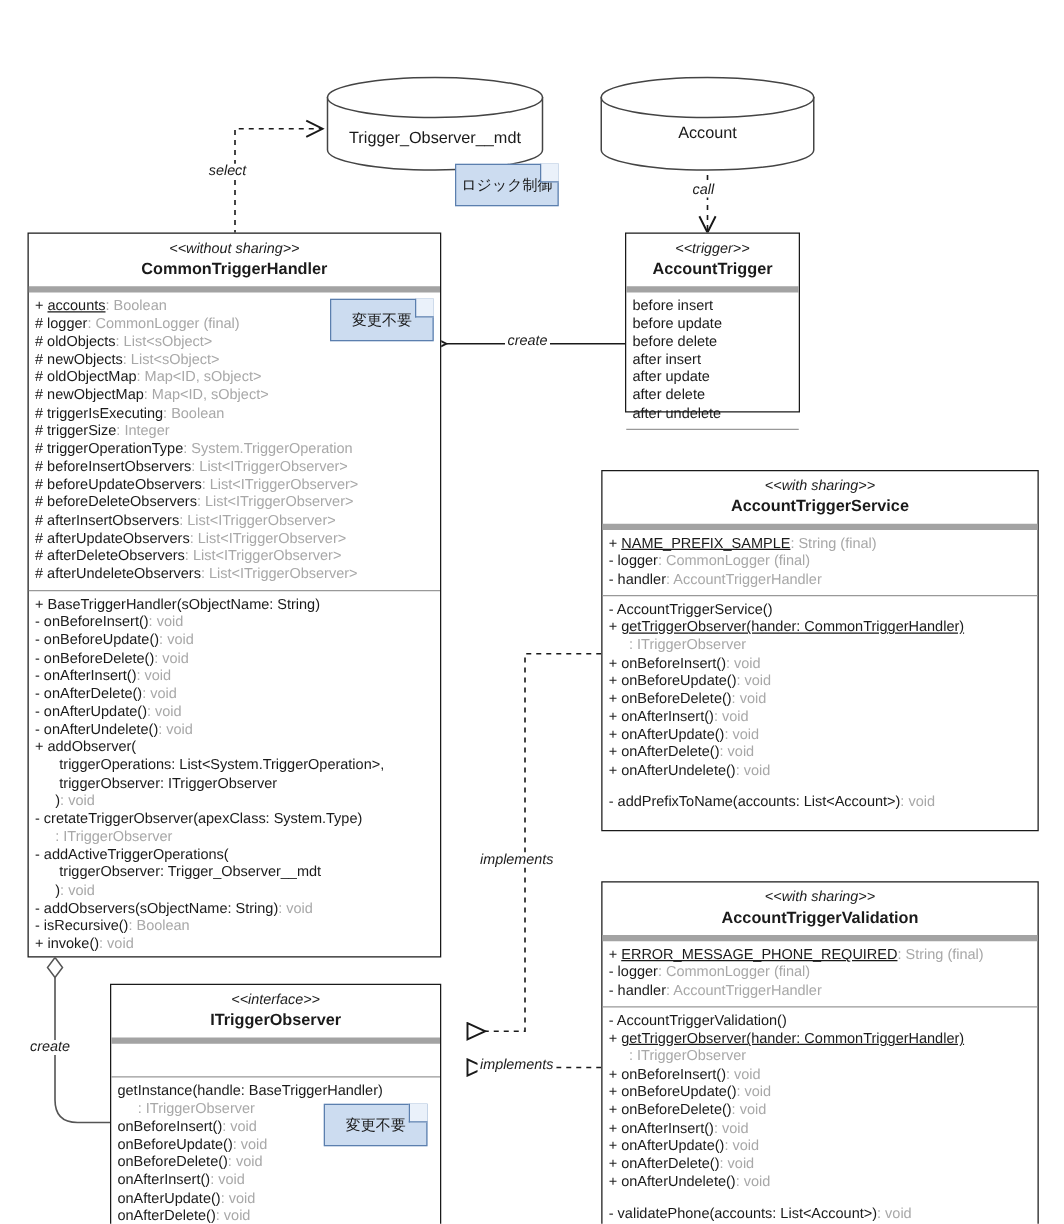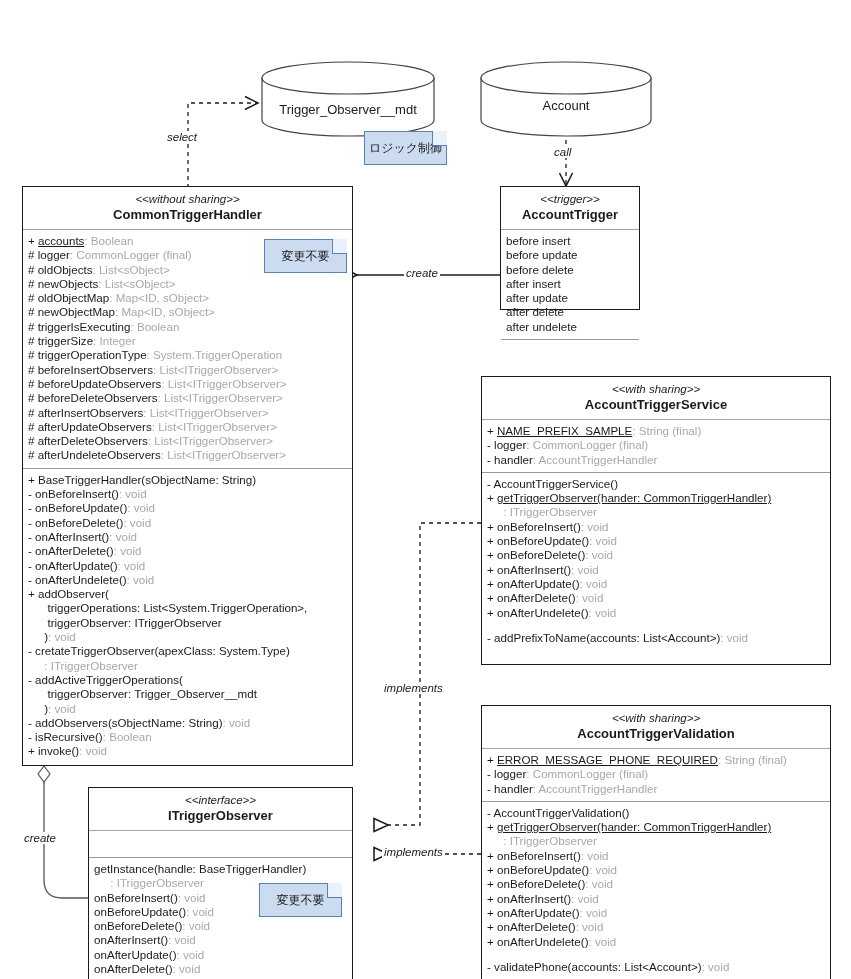--- a/index.html
+++ b/index.html
@@ -9,7 +9,7 @@
   svg.lines{position:absolute;left:0;top:0;width:851px;height:979px;pointer-events:none;}
 
   .uclass{position:absolute;border:1.4px solid #1a1a1a;background:#fff;box-sizing:border-box;}
-  .chead{padding:5px 4px 6px 4px;text-align:center;border-bottom:1px solid #a3a3a3;}
+  .chead{padding:5px 4px 6px 4px;text-align:center;border-bottom:5px solid #a3a3a3;}
   .stereo{font-style:italic;font-size:11.5px;line-height:14px;}
   .cname{font-weight:bold;font-size:13px;line-height:16px;margin-top:1px;}
   .compart{border-bottom:1px solid #999;padding:4px 5px 5px 5px;}

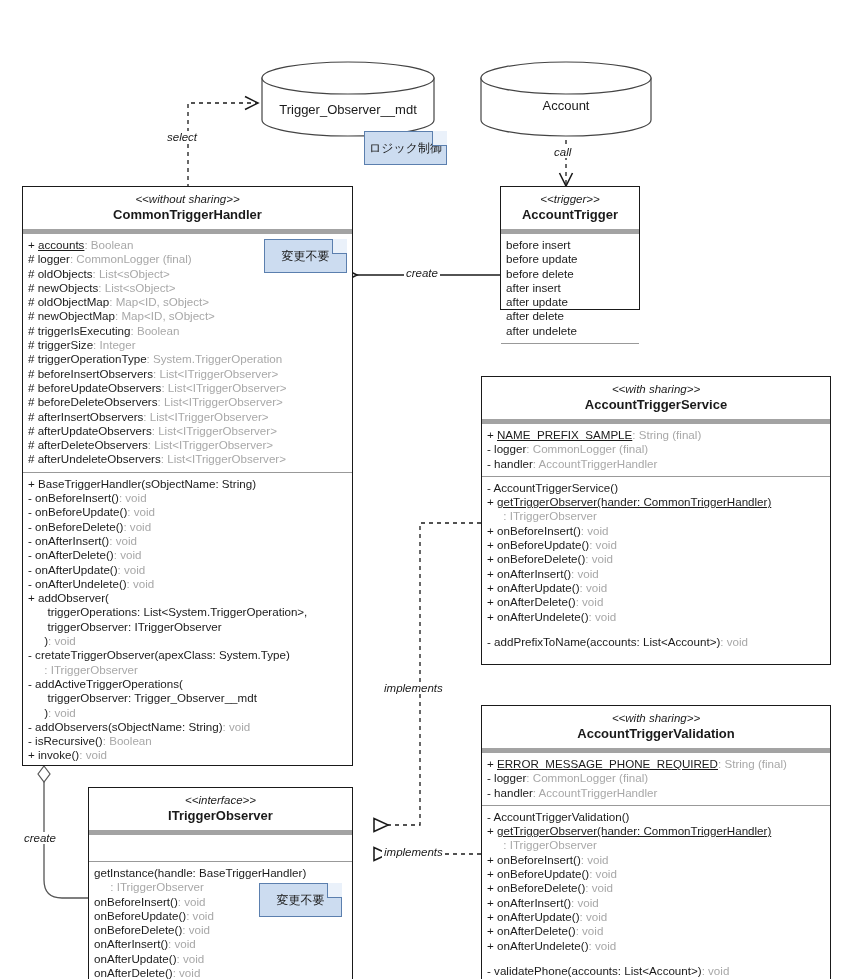--- a/index.html
+++ b/index.html
@@ -145,7 +145,7 @@
       </div>
   </div>
 
-  <div class="uclass" style="left:500px;top:146px;width:140px;height:124px;">
+  <div class="uclass" style="left:500px;top:146px;width:140px;height:144px;">
     <div class="chead">
       <div class="stereo">&lt;&lt;trigger&gt;&gt;</div>
       <div class="cname">AccountTrigger</div>

